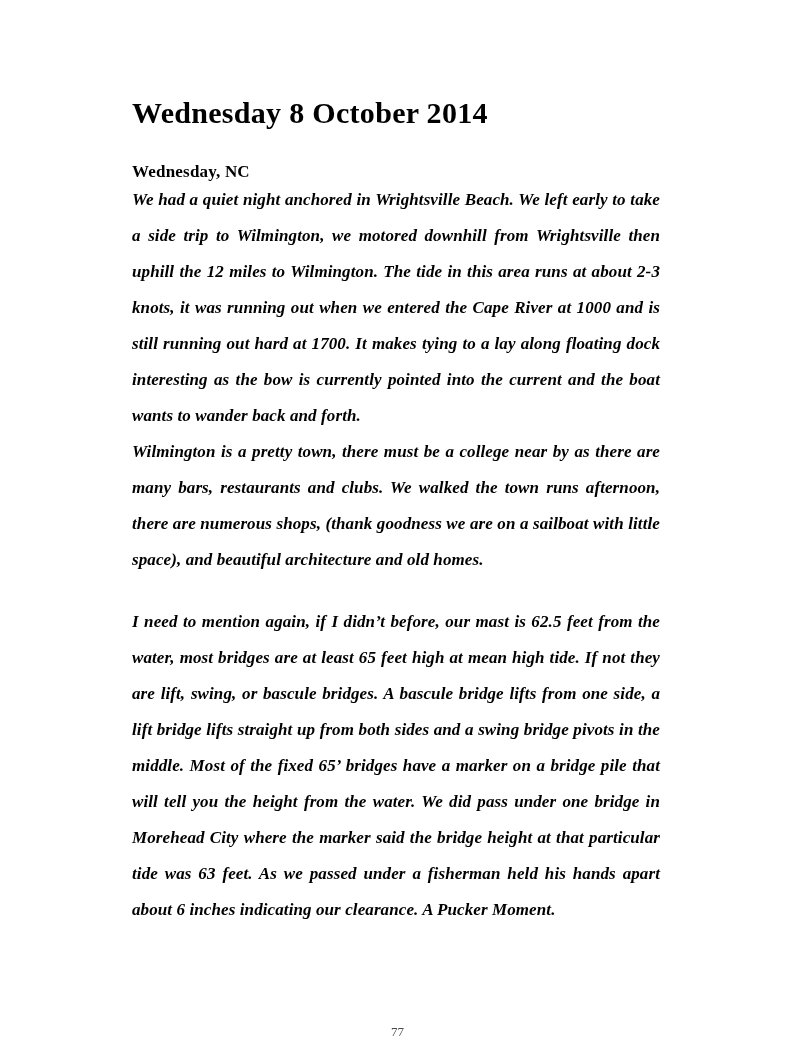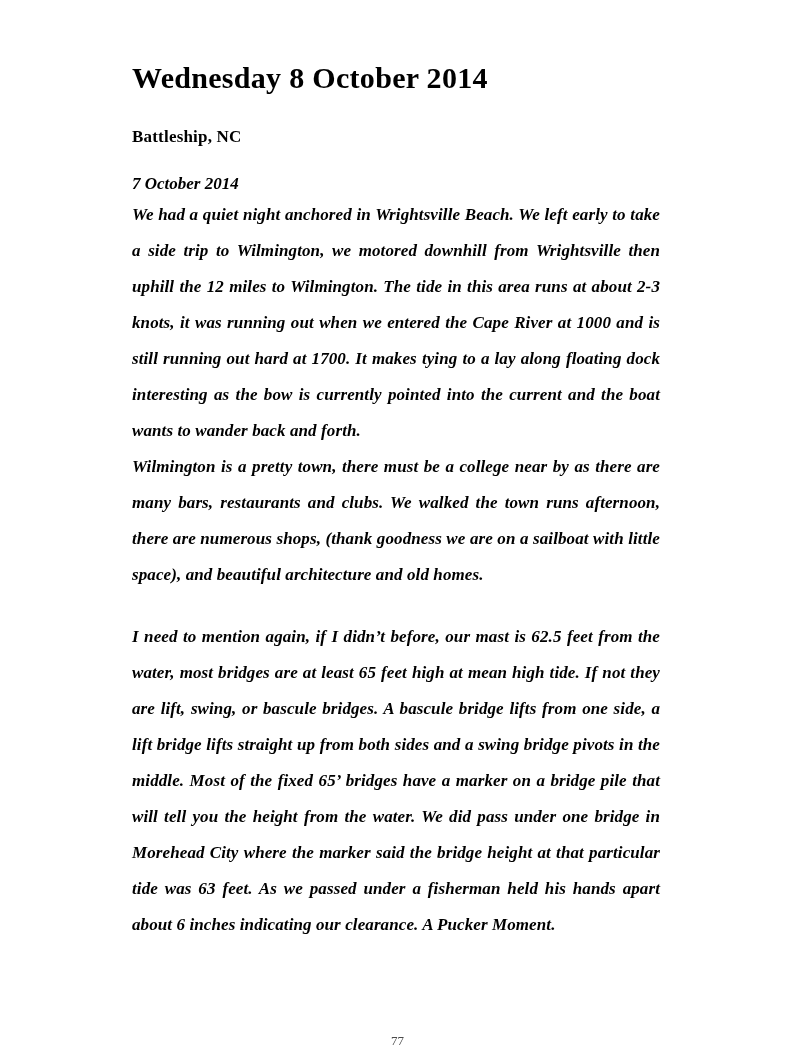--- a/index.html
+++ b/index.html
@@ -13,7 +13,7 @@
     overflow: hidden;
   }
   .page {
-    padding: 60px 135px 0 132px;
+    padding: 95px 135px 0 132px;
   }
   .doc-title {
     font-size: 30px;

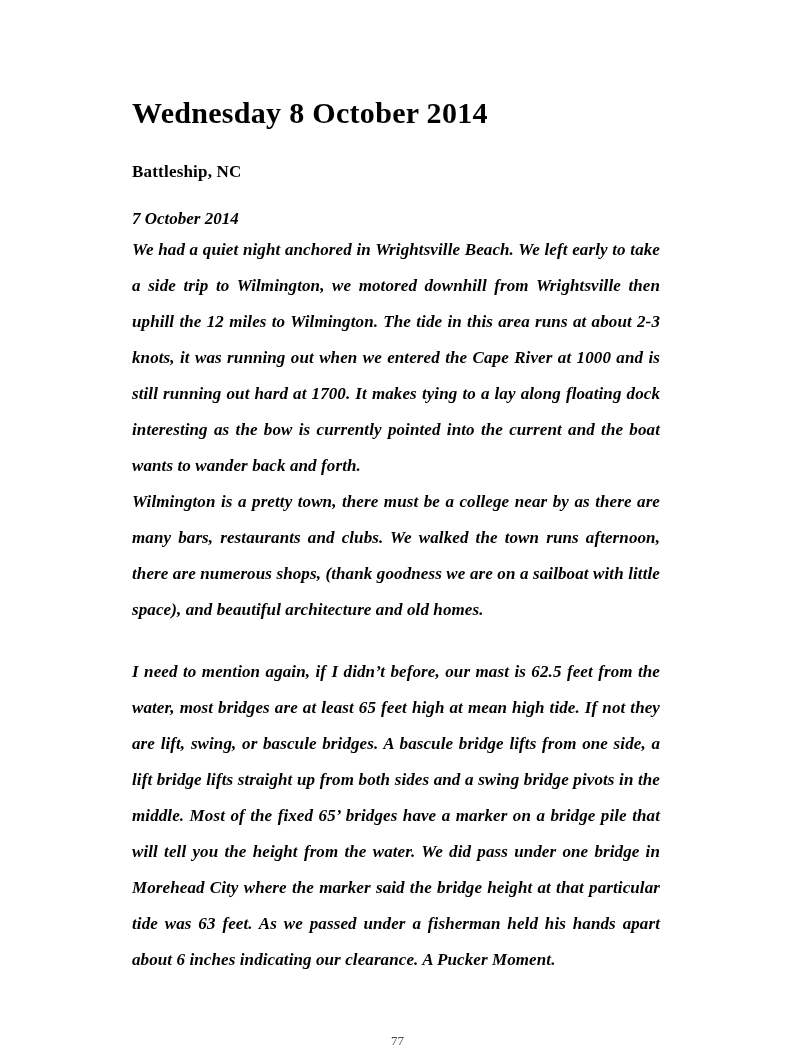--- a/index.html
+++ b/index.html
@@ -63,7 +63,7 @@
 <div class="page">
   <h1 class="doc-title">Wednesday 8 October 2014</h1>
 
-  <div class="location">Battleship, NC</div>
+  <div class="location">Wednesday, NC</div>
 
   <div class="entry-date">7 October 2014</div>
 

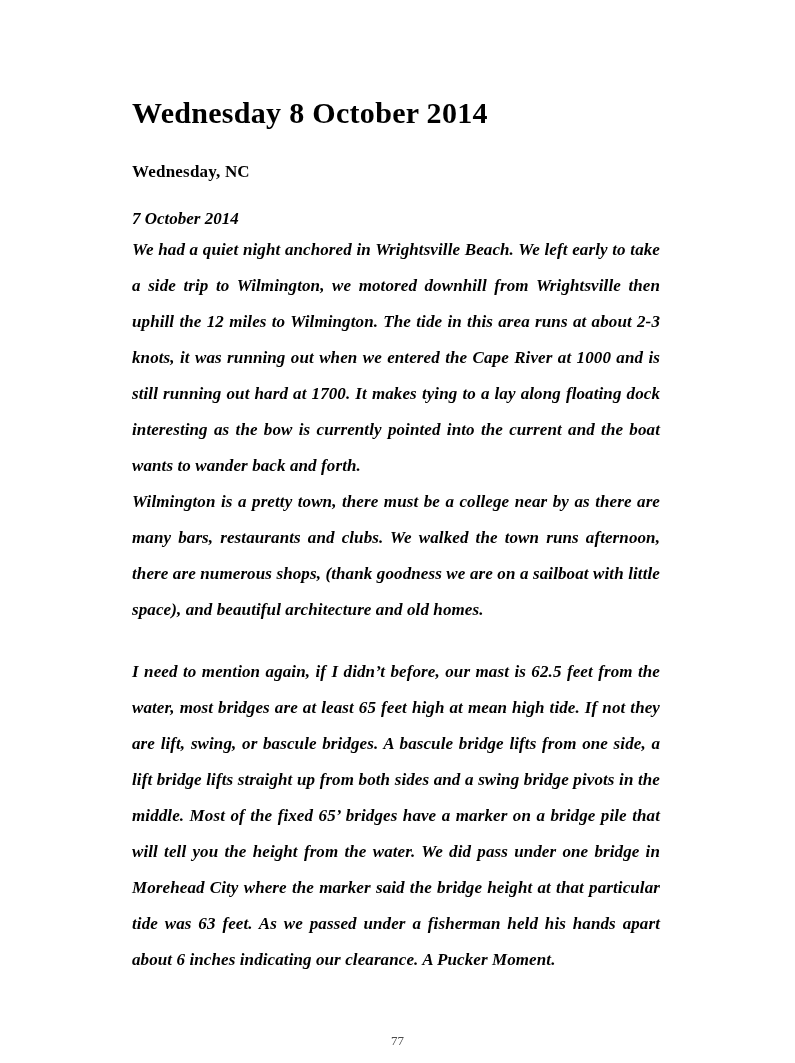--- a/index.html
+++ b/index.html
@@ -65,7 +65,6 @@
 
   <div class="location">Wednesday, NC</div>
 
-  <div class="entry-date">7 October 2014</div>
 
   <p class="body-text">We had a quiet night anchored in Wrightsville Beach. We left early to take a side trip to Wilmington, we motored downhill from Wrightsville then uphill the 12 miles to Wilmington. The tide in this area runs at about 2-3 knots, it was running out when we entered the Cape River at 1000 and is still running out hard at 1700. It makes tying to a lay along floating dock interesting as the bow is currently pointed into the current and the boat wants to wander back and forth.</p>
 

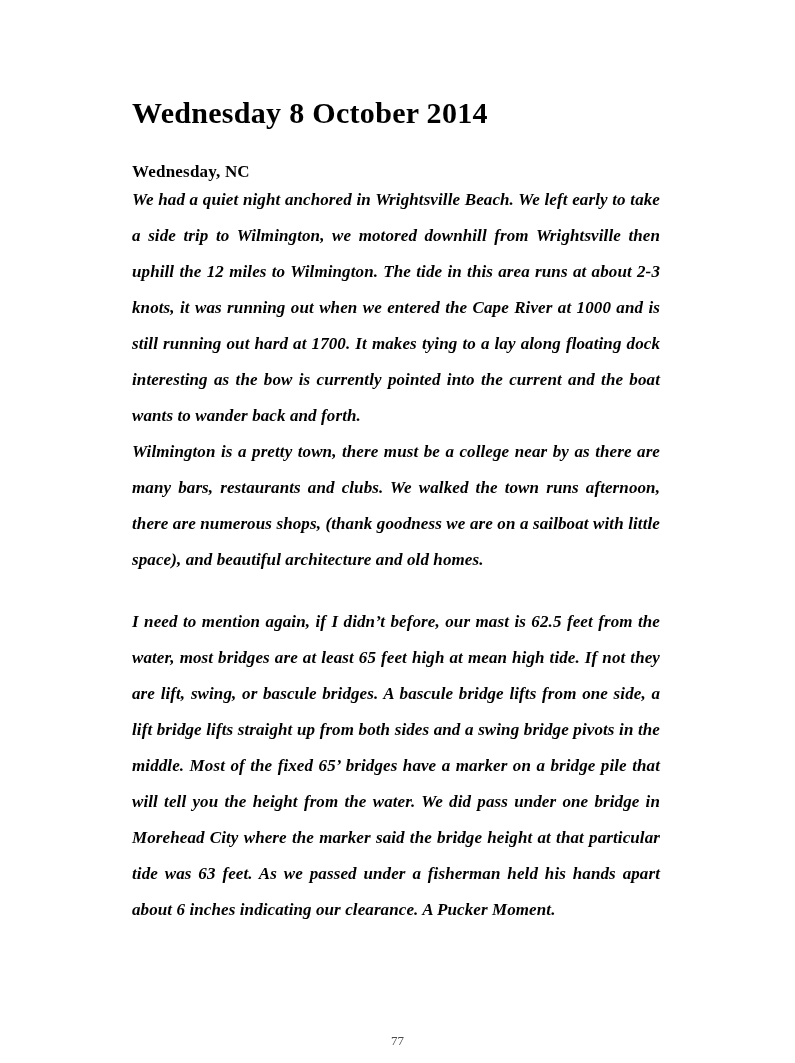--- a/index.html
+++ b/index.html
@@ -47,7 +47,7 @@
   }
   .page-number {
     position: absolute;
-    bottom: 14px;
+    bottom: 23px;
     left: 0;
     width: 100%;
     text-align: center;

